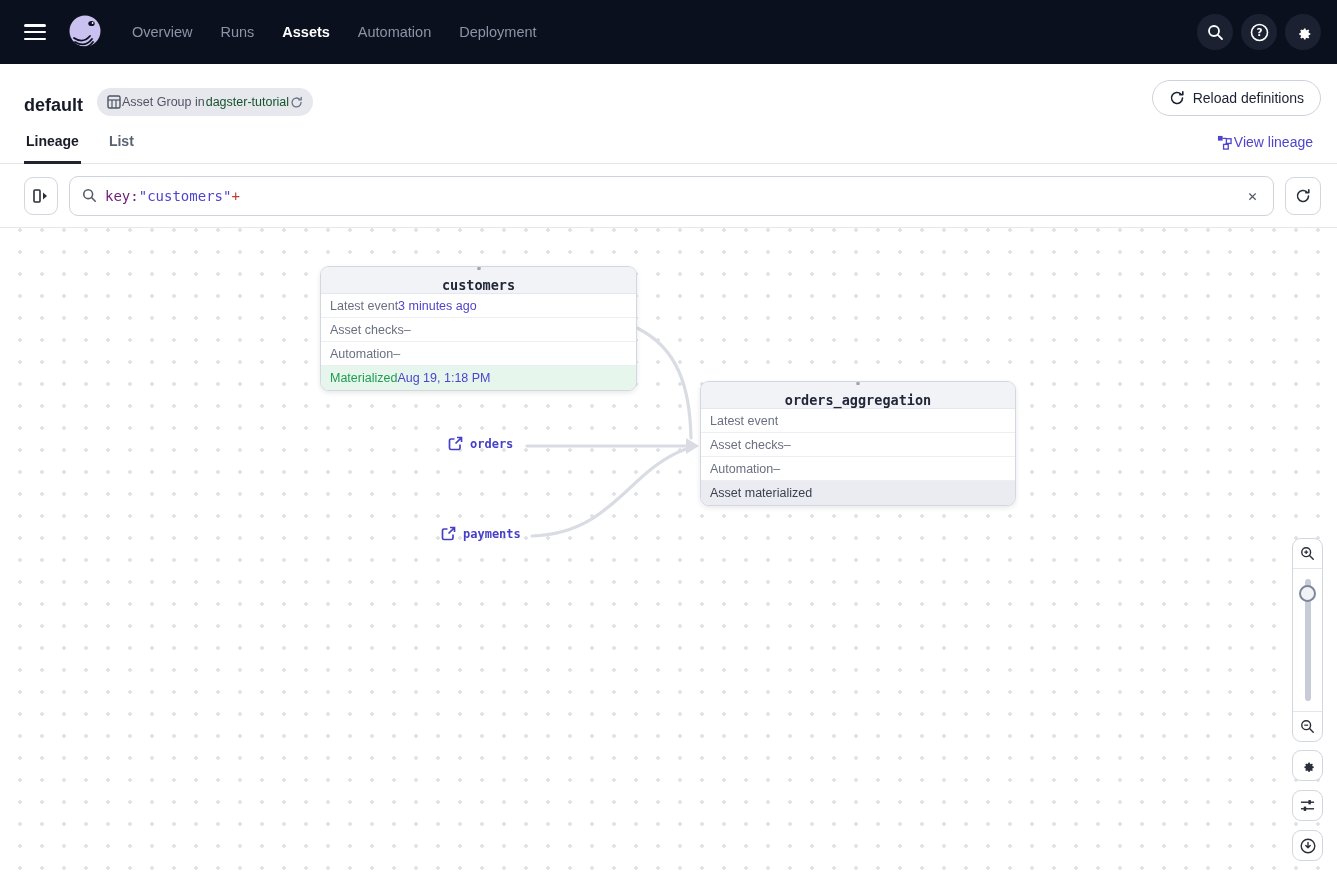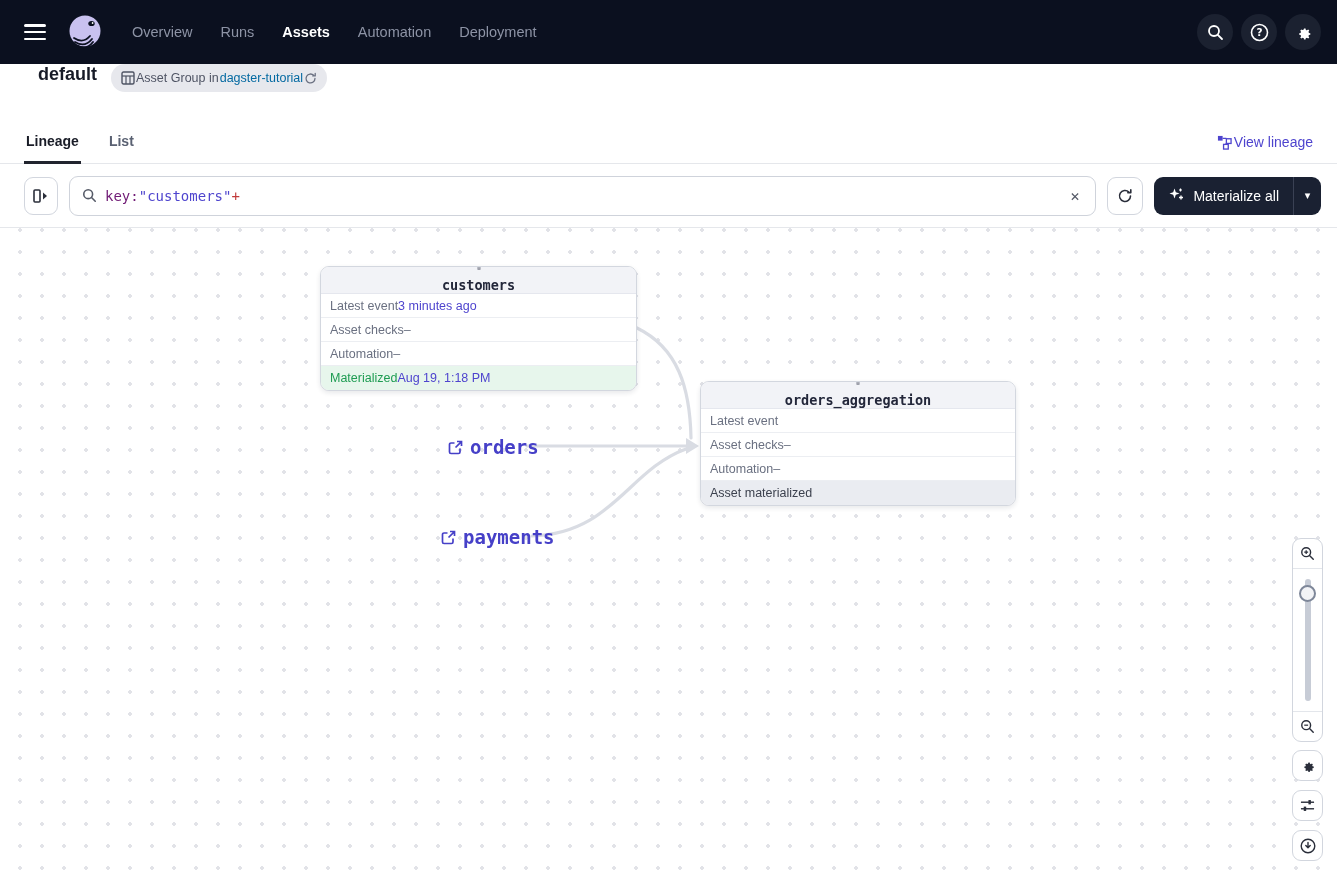--- a/index.html
+++ b/index.html
@@ -19,7 +19,7 @@
   .nav-icon-btn { width:36px; height:36px; border-radius:50%; background:#1b2130; display:flex; align-items:center; justify-content:center; margin-left:8px; cursor:pointer; }
 
   
-  .page-header { height:52px; display:flex; align-items:flex-start; padding:0 16px 0 38px; }
+  .page-header { height:52px; display:flex; align-items:flex-end; padding:0 16px 0 24px; }
   .page-title { font-size:18px; font-weight:bold; color:#171b27; margin-right:14px; }
   .badge { display:inline-flex; align-items:center; gap:1px; height:28px; padding:0 10px; background:#e7e8ed; border-radius:14px; font-size:12.5px; color:#4f5464; }
   .badge a { color:#0369a1; text-decoration:none; cursor:pointer; }

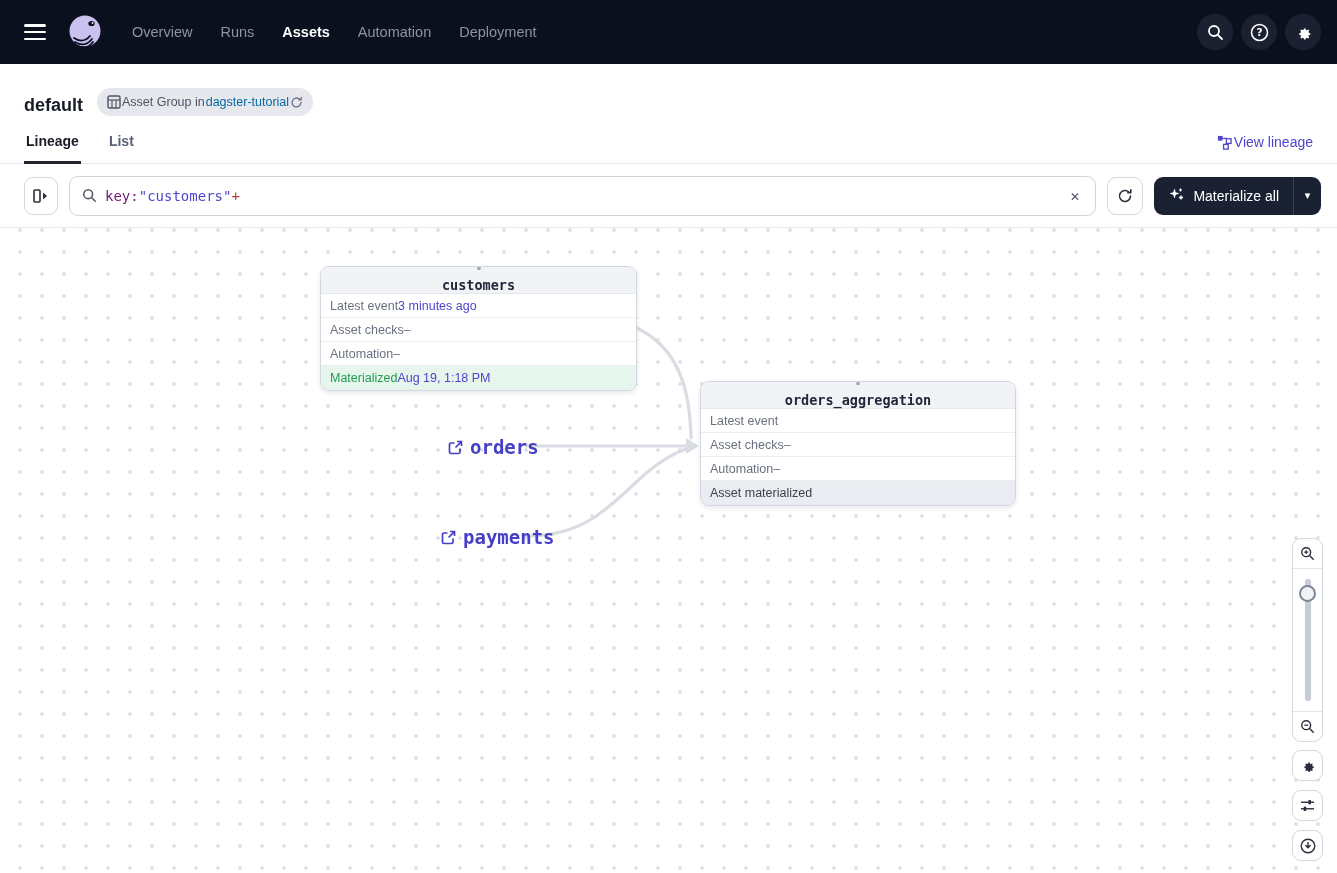--- a/index.html
+++ b/index.html
@@ -22,7 +22,7 @@
   .page-header { height:52px; display:flex; align-items:flex-end; padding:0 16px 0 24px; }
   .page-title { font-size:18px; font-weight:bold; color:#171b27; margin-right:14px; }
   .badge { display:inline-flex; align-items:center; gap:1px; height:28px; padding:0 10px; background:#e7e8ed; border-radius:14px; font-size:12.5px; color:#4f5464; }
-  .badge a { color:#0369a1; text-decoration:none; cursor:pointer; }
+  .badge a { color:#14532d; text-decoration:none; cursor:pointer; }
   .header-spacer { flex:1; }
   .reload-btn { display:inline-flex; align-items:center; gap:8px; height:36px; padding:0 16px; border:1px solid #ced2da; border-radius:18px; background:#fff; font-size:14px; font-weight:500; color:#1a2132; cursor:pointer; }
 

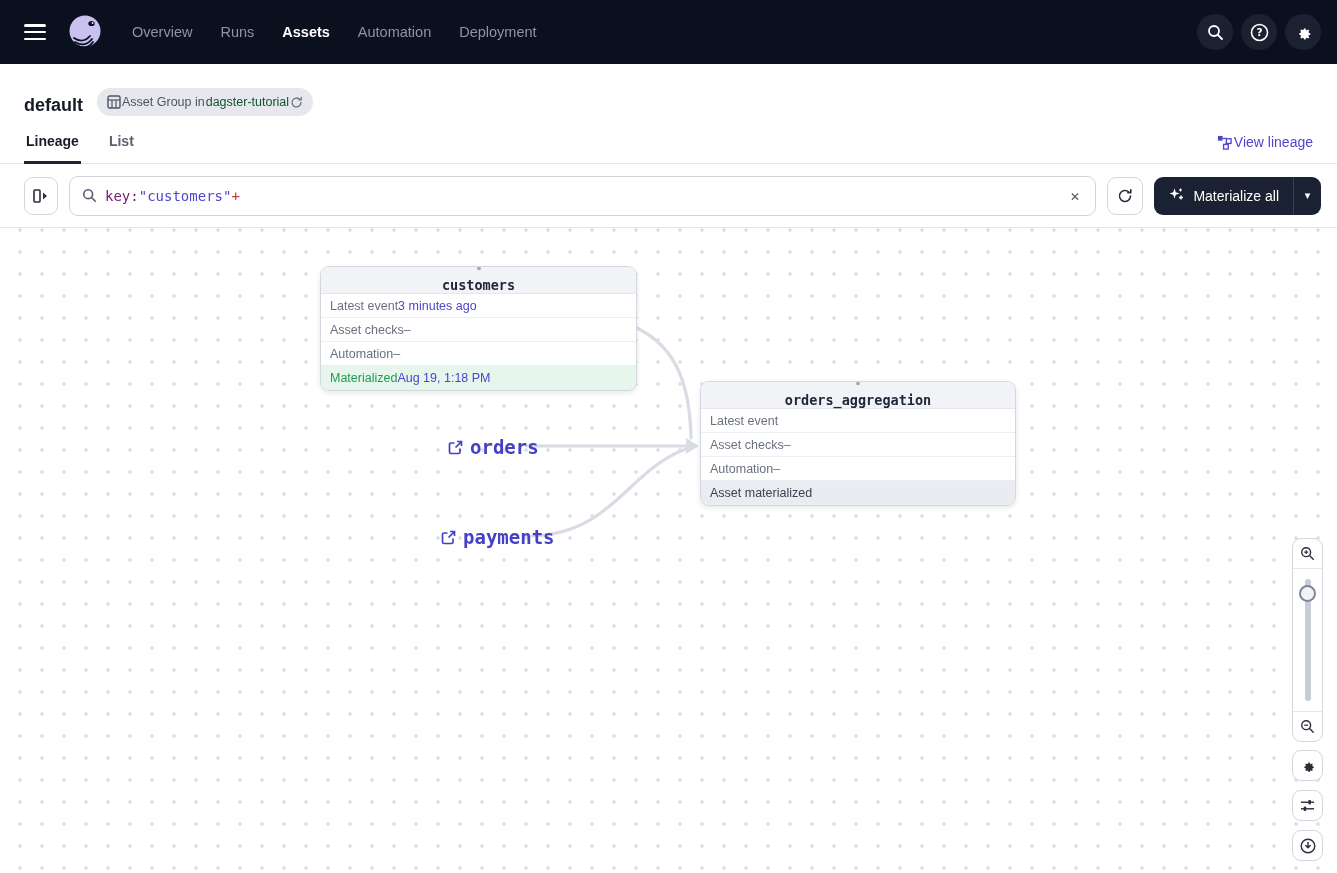--- a/index.html
+++ b/index.html
@@ -135,6 +135,13 @@
       </svg>
   </span>
   <div class="header-spacer"></div>
+  <button class="reload-btn">
+    <svg width="16" height="16" viewBox="0 0 16 16">
+        <path d="M13.5 8a5.5 5.5 0 1 1-1.6-3.9" fill="none" stroke="#1a2132" stroke-width="1.6" stroke-linecap="round"></path>
+        <path d="M13.8 1.8 v3 h-3" fill="none" stroke="#1a2132" stroke-width="1.6" stroke-linecap="round" stroke-linejoin="round"></path>
+      </svg>
+    <span>Reload definitions</span>
+  </button>
 </div>
 
 <div class="tabs-row">

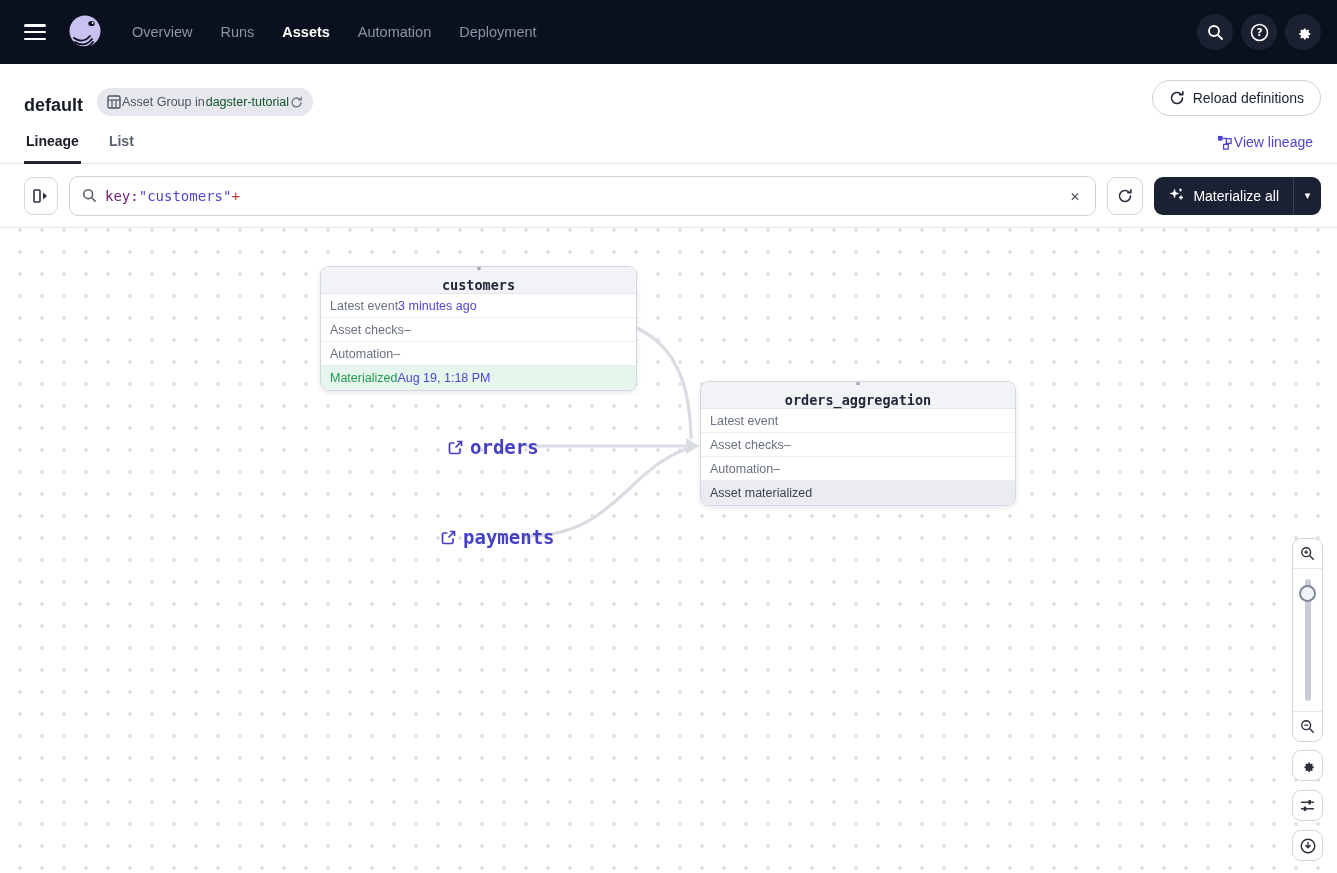--- a/index.html
+++ b/index.html
@@ -180,17 +180,6 @@
         <path d="M13.8 1.8 v3 h-3" fill="none" stroke="#2a2e3a" stroke-width="1.6" stroke-linecap="round" stroke-linejoin="round"></path>
       </svg>
   </div>
-  <div class="mat-btn">
-    <div class="mat-main">
-      <svg width="17" height="17" viewBox="0 0 17 17">
-          <path d="M6.5 1.5 L7.8 5.2 L11.5 6.5 L7.8 7.8 L6.5 11.5 L5.2 7.8 L1.5 6.5 L5.2 5.2 Z" fill="#fff"></path>
-          <path d="M13 8.5 v4 M11 10.5 h4" stroke="#fff" stroke-width="1.4"></path>
-          <path d="M12.5 1.5 v3 M11 3 h3" stroke="#fff" stroke-width="1.2"></path>
-        </svg>
-      <span>Materialize all</span>
-    </div>
-    <div class="mat-caret">▾</div>
-  </div>
 </div>
 
 <div class="graph">

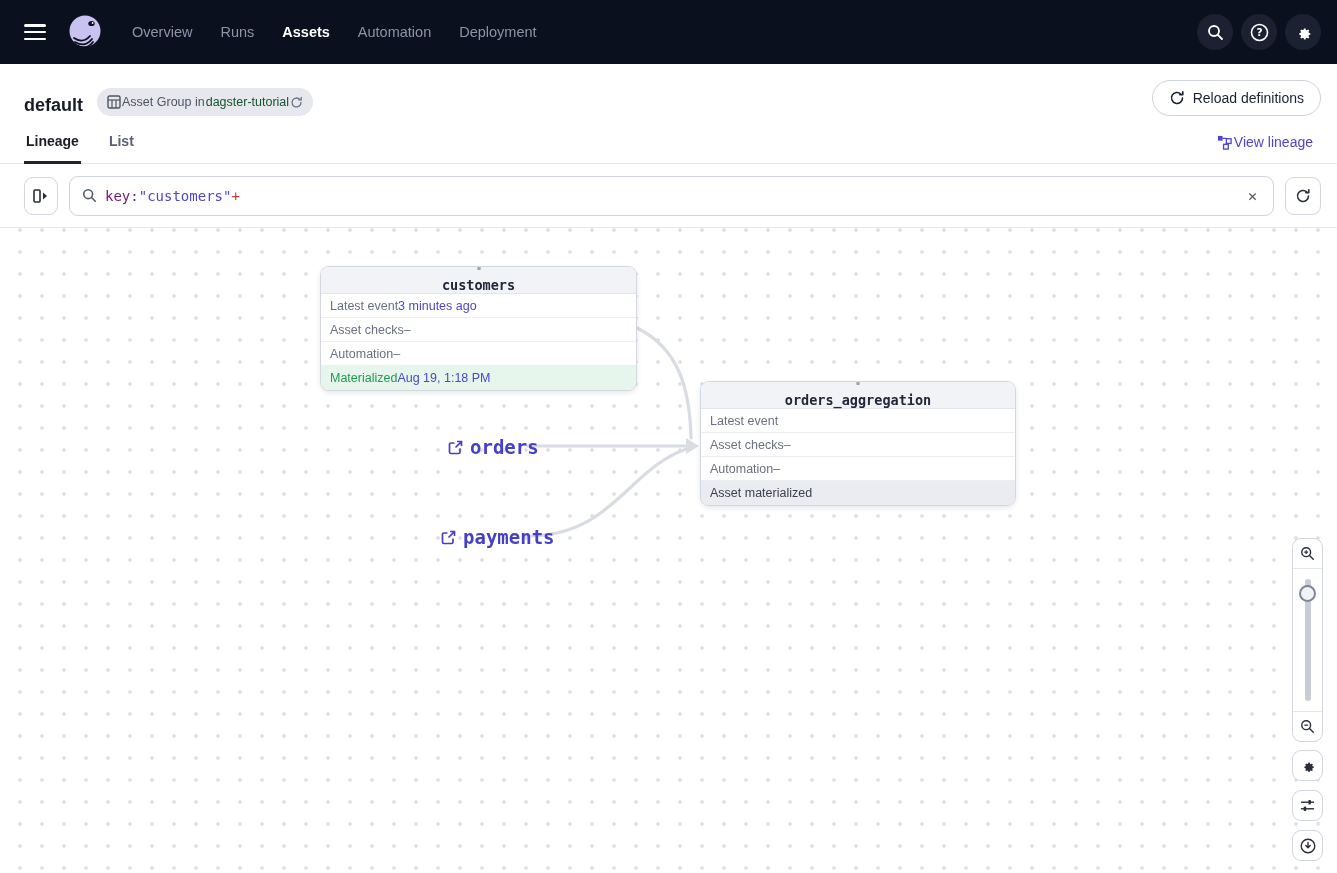--- a/index.html
+++ b/index.html
@@ -61,7 +61,7 @@
   .node-row.materialized { background:#e7f6ec; color:#1e9c52; }
   .node-row.never { background:#eaecf1; color:#3c414e; }
 
-  .ext-asset { position:absolute; display:flex; align-items:center; gap:7px; color:#4640c8; font-family:"DejaVu Sans Mono", monospace; font-size:19px; font-weight:bold; cursor:pointer; }
+  .ext-asset { position:absolute; display:flex; align-items:center; gap:7px; color:#4640c8; font-family:"DejaVu Sans Mono", monospace; font-size:12px; font-weight:bold; cursor:pointer; }
 
   
   .zoom-group { position:absolute; right:14px; top:310px; width:31px; height:204px; background:#fff; border:1px solid #d2d6de; border-radius:9px; display:flex; flex-direction:column; }

